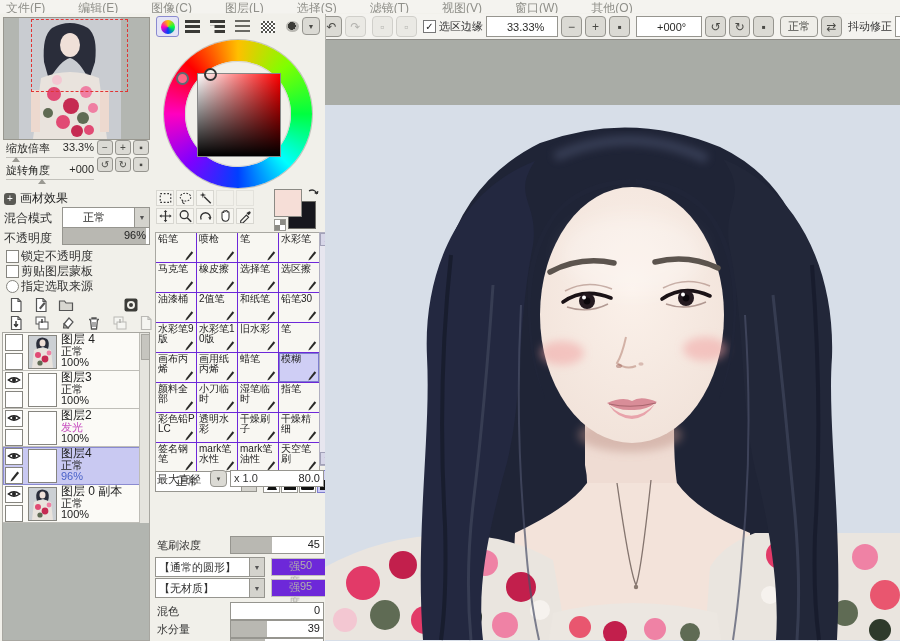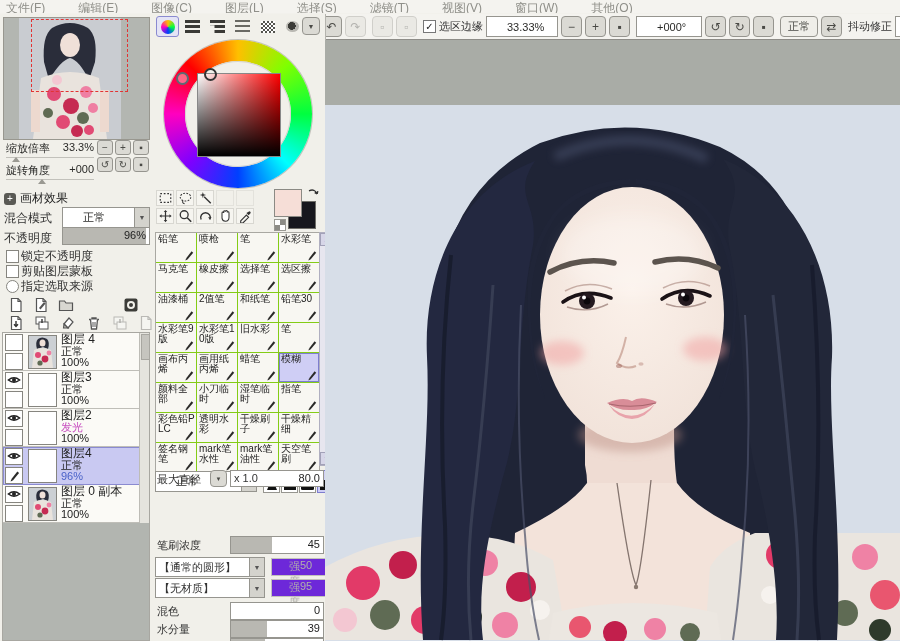--- a/index.html
+++ b/index.html
@@ -88,7 +88,7 @@
            background:conic-gradient(#8c8b85 25%,#fff 0 50%,#8c8b85 0 75%,#fff 0);background-size:10px 10px;}
   .swaparr{position:absolute;left:33px;top:-1px;font-size:11px;color:#333;transform:rotate(20deg);}
   .bgrid{position:absolute;top:218px;left:3px;display:grid;grid-template-columns:repeat(4,40px);grid-auto-rows:29px;gap:1px;
-         background:#84cc16;border:1px solid #a9a8a2;}
+         background:#6d28d9;border:1px solid #a9a8a2;}
   .bcell{position:relative;background:#f8f7f2;font-size:10px;line-height:10px;color:#222;padding:1px 0 0 2px;overflow:hidden;word-break:break-all;}
   .bcell.sel{background:#cfcef5;outline:1px solid #7d7dcf;outline-offset:-1px;}
   .bpen{position:absolute;right:1px;bottom:1px;width:12px;height:12px;}

